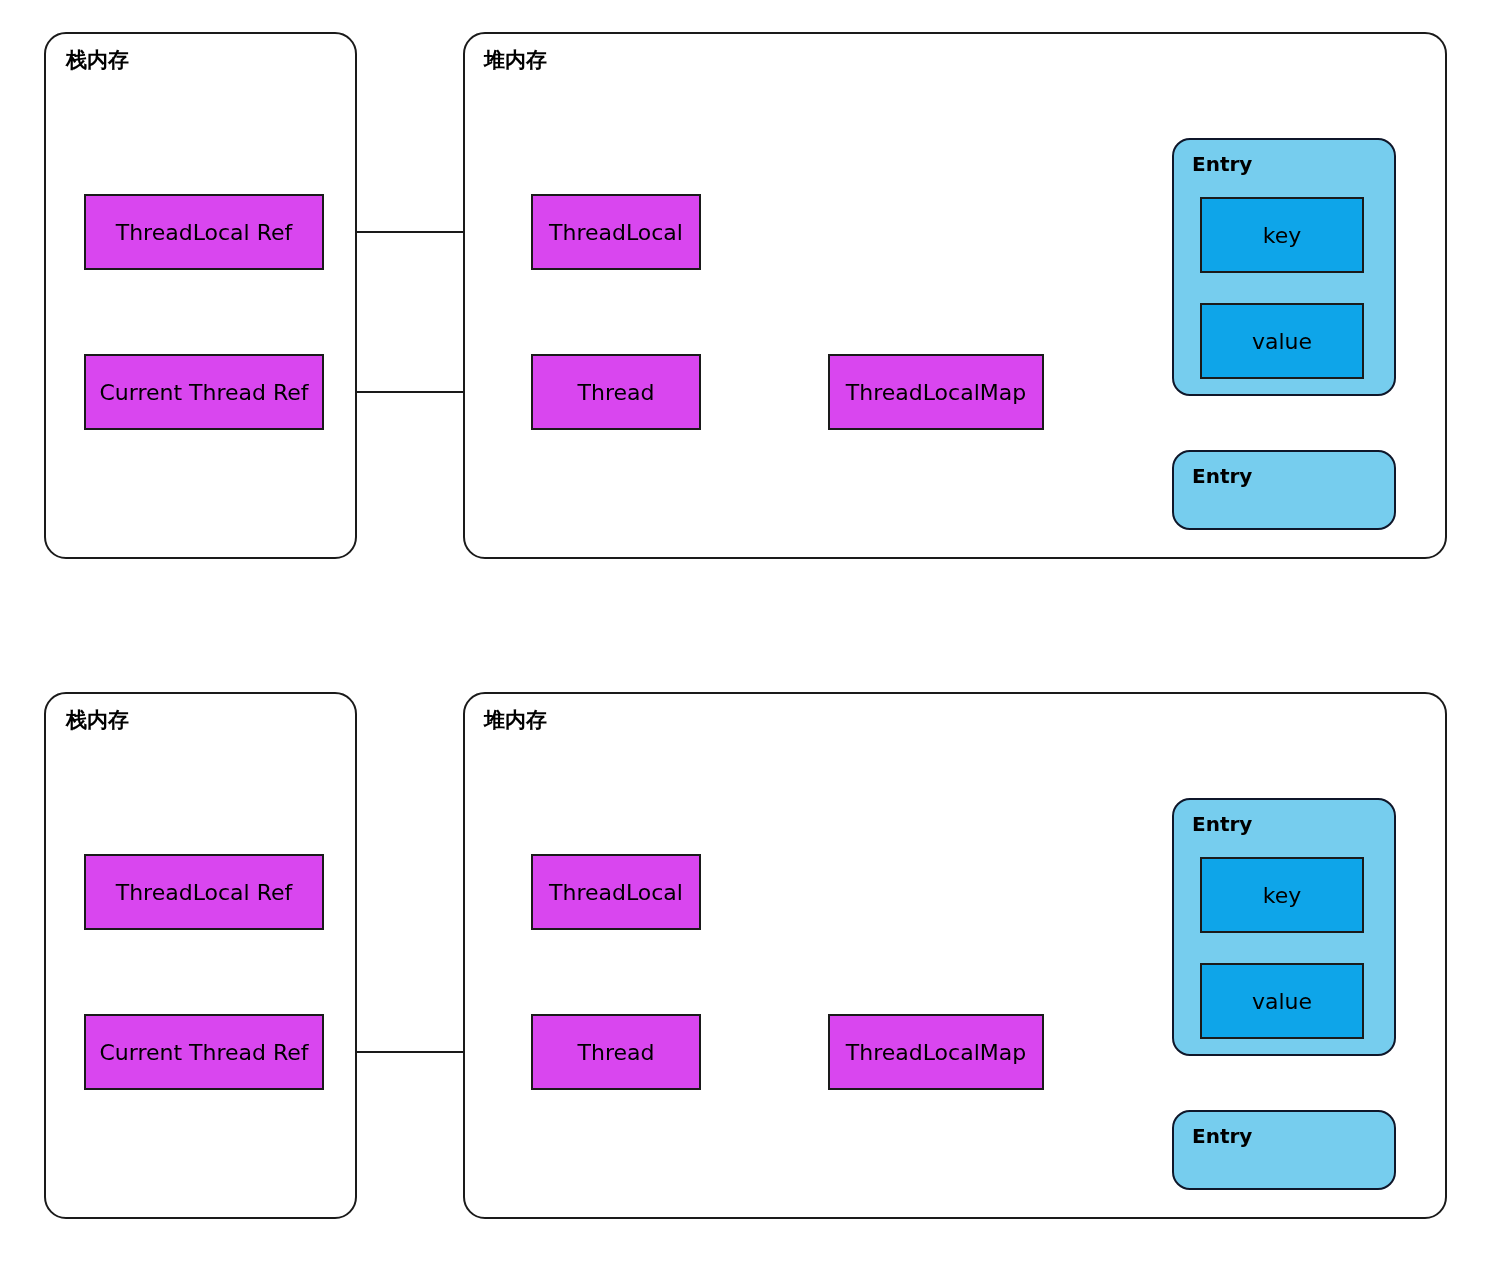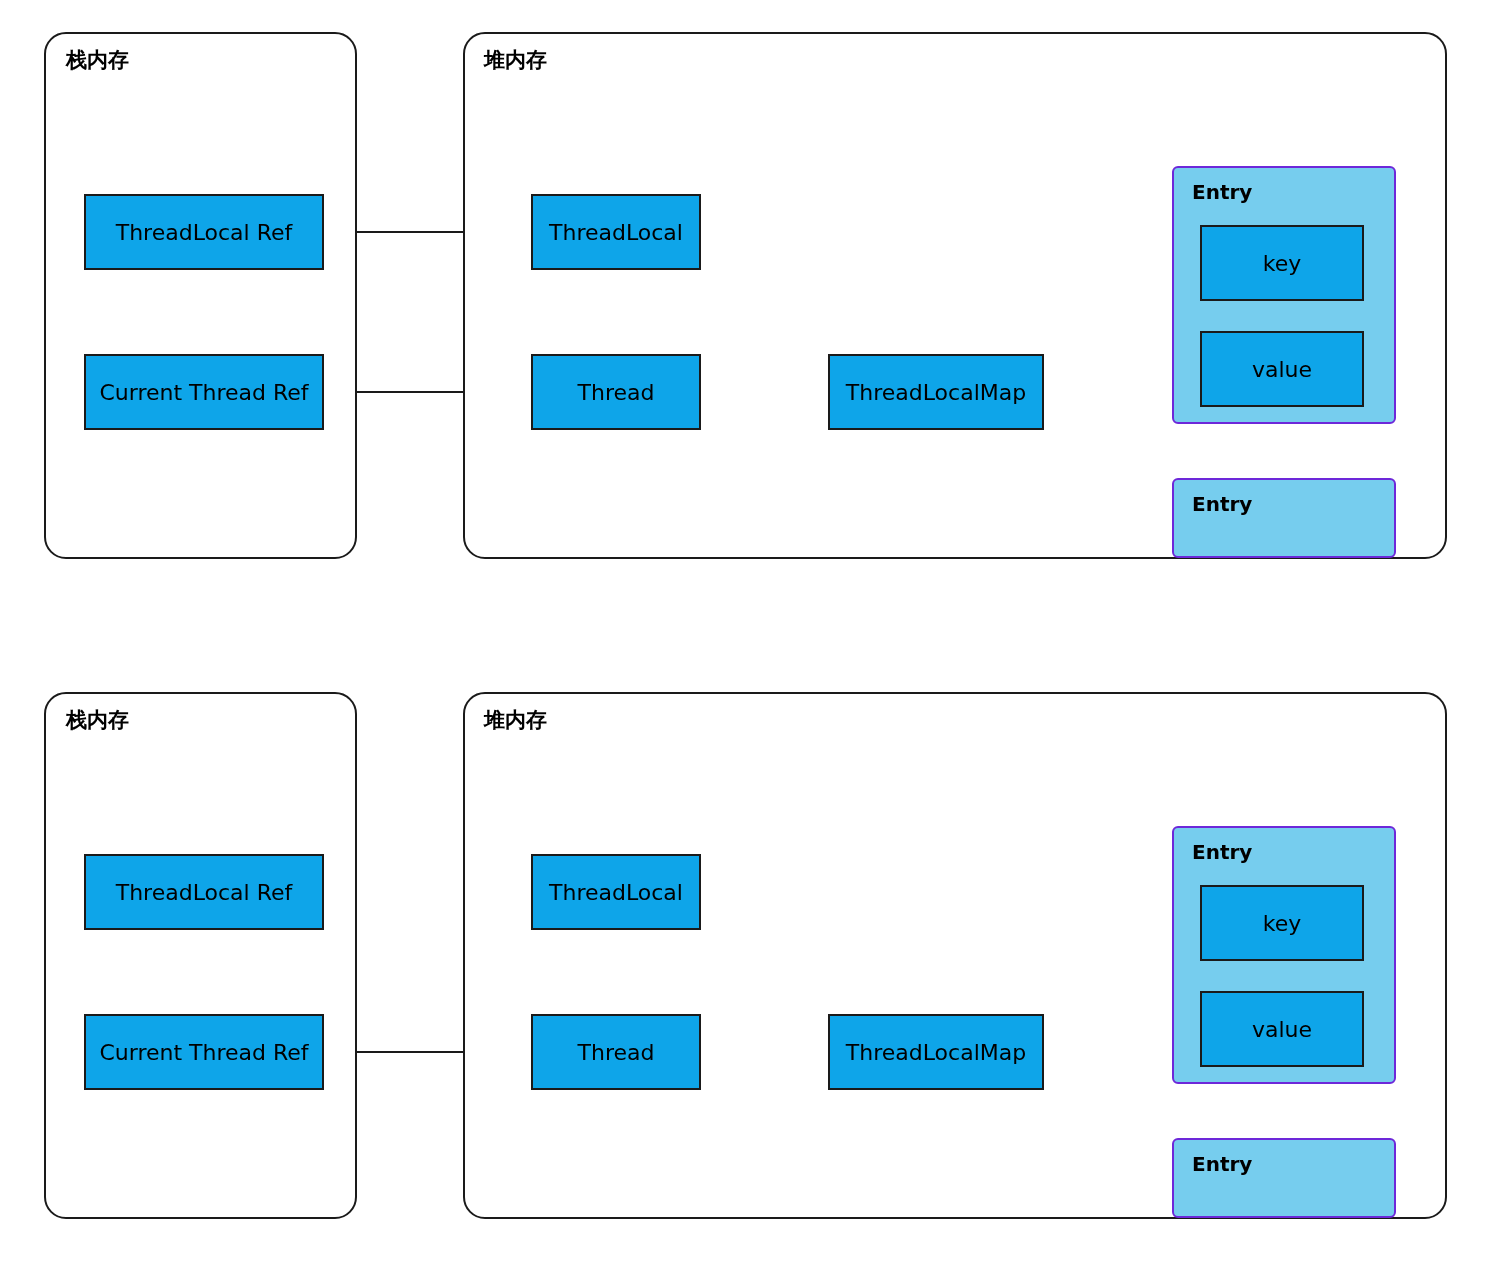--- a/index.html
+++ b/index.html
@@ -59,10 +59,9 @@
   .entry-box {
     position: absolute;
     box-sizing: border-box;
-    border: 2px solid #6d28d9;
-    border-radius: 6px;
+    border: 2px solid #0f172a;
+    border-radius: 18px;
     background: #76CDEE;
-    margin-top: 28px;
   }
   .entry-label {
     position: absolute;

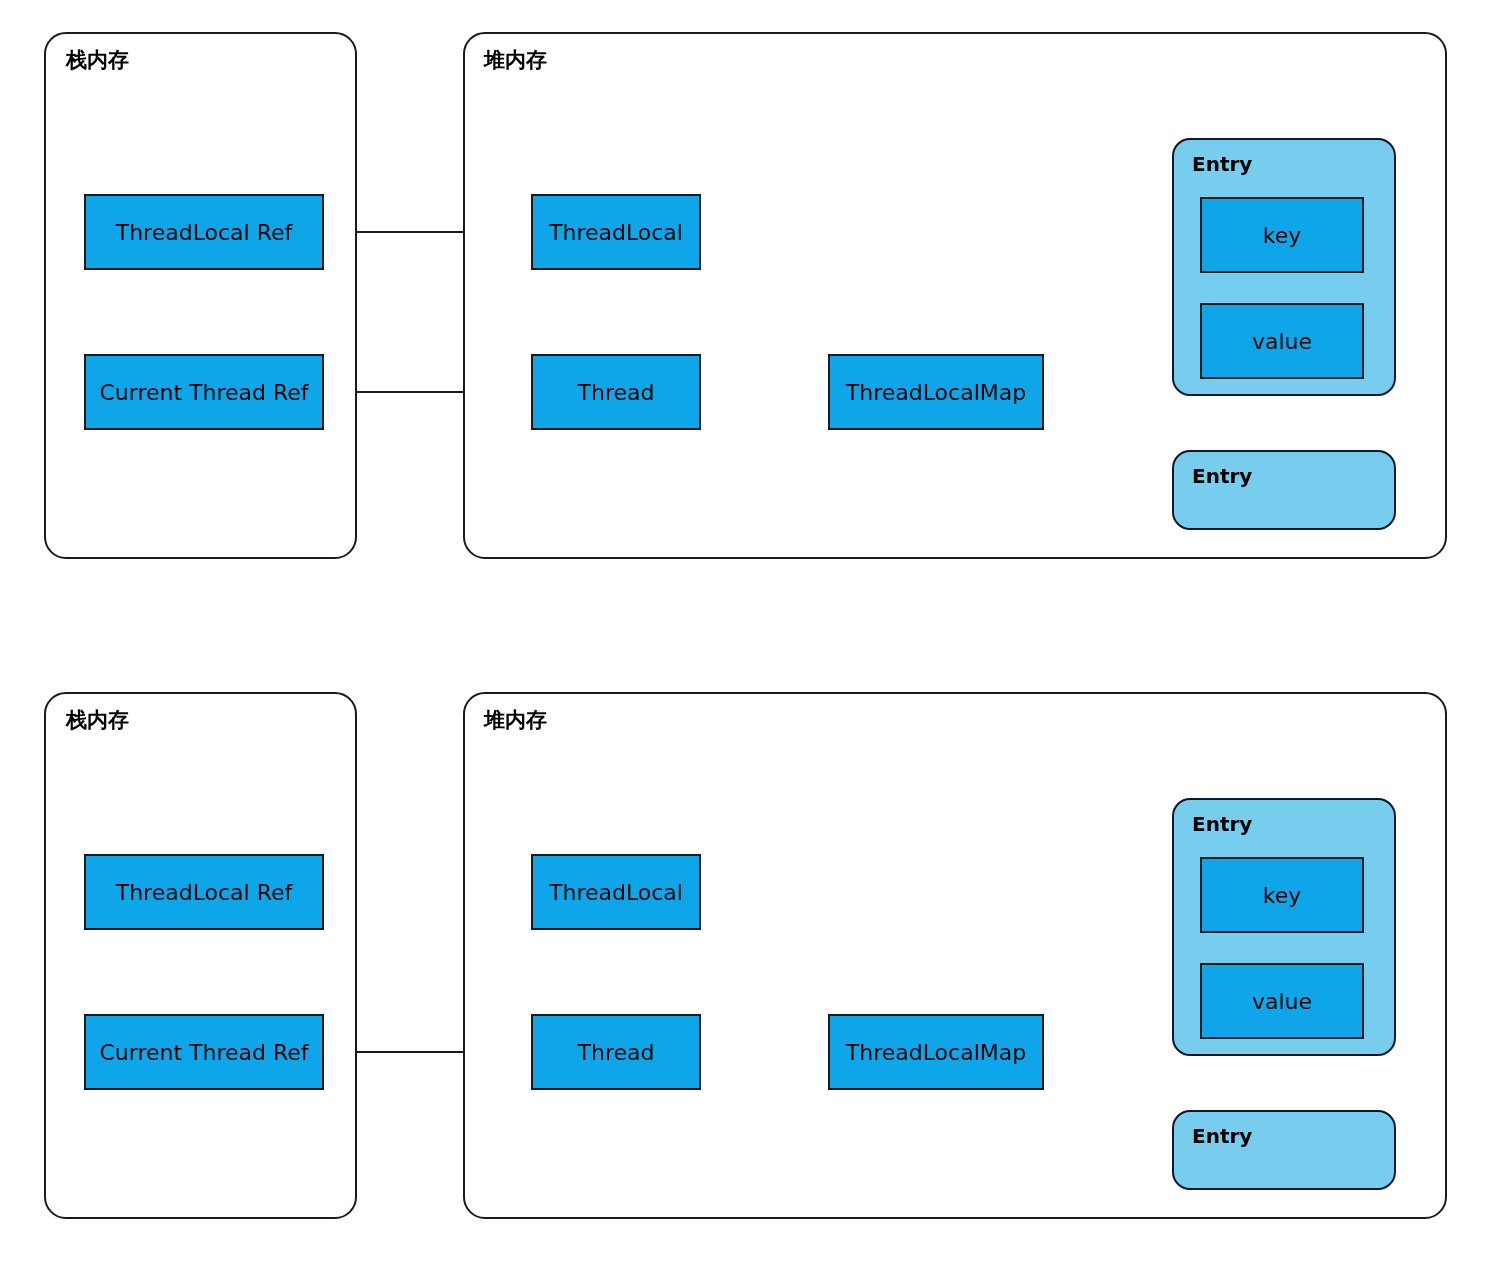--- a/index.html
+++ b/index.html
@@ -48,7 +48,7 @@
     position: absolute;
     box-sizing: border-box;
     border: 2px solid #1a1a1a;
-    background: #0ea5e9;
+    background: #d946ef;
     display: flex;
     align-items: center;
     justify-content: center;

